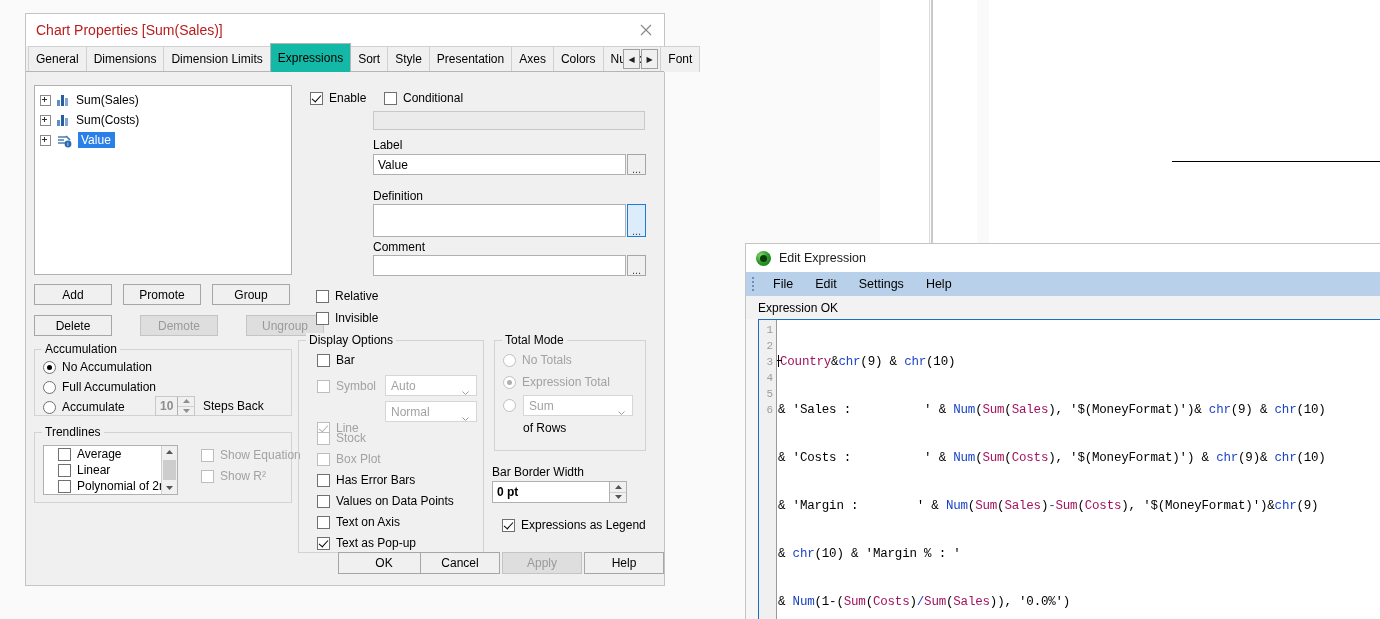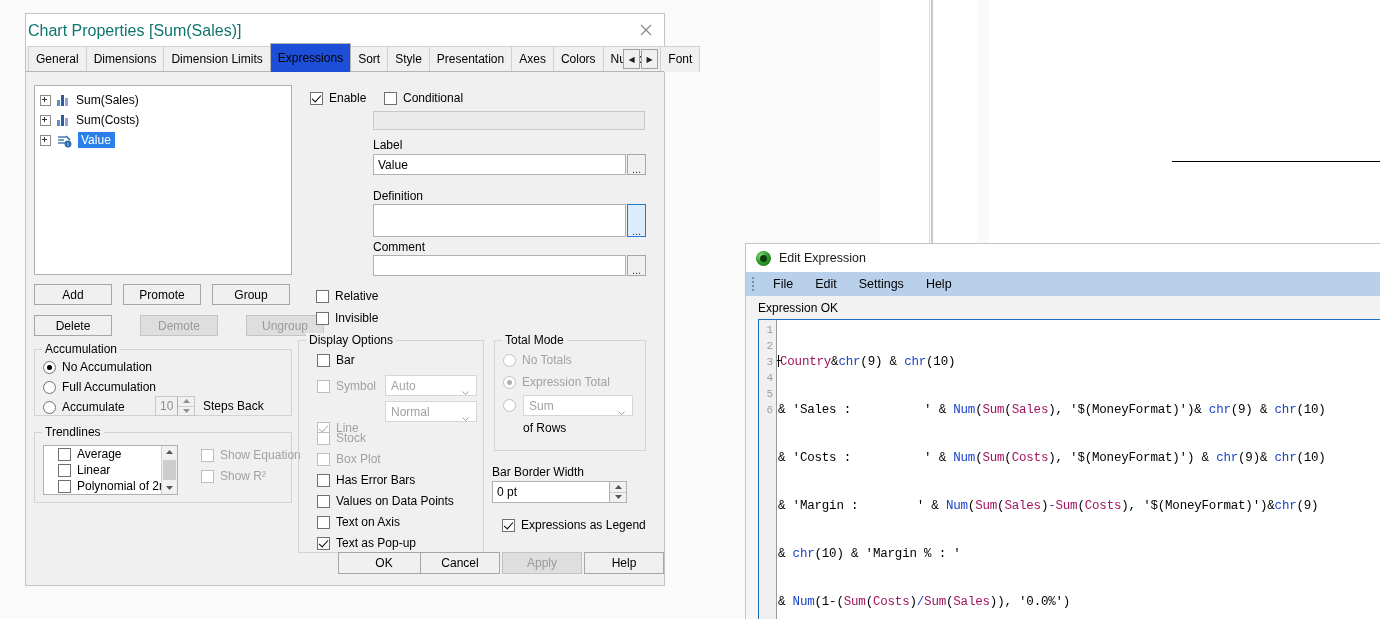--- a/index.html
+++ b/index.html
@@ -32,8 +32,8 @@
     background:#ffffff;
   }
   .cp-title {
-    position:absolute; left:2px; top:8px;
-    font-size:16px; color:#0f766e; white-space:nowrap;
+    position:absolute; left:10px; top:8px;
+    font-size:14px; color:#b91c1c; white-space:nowrap;
   }
   .cp-close {
     position:absolute; right:3px; top:5px; width:30px; height:22px;

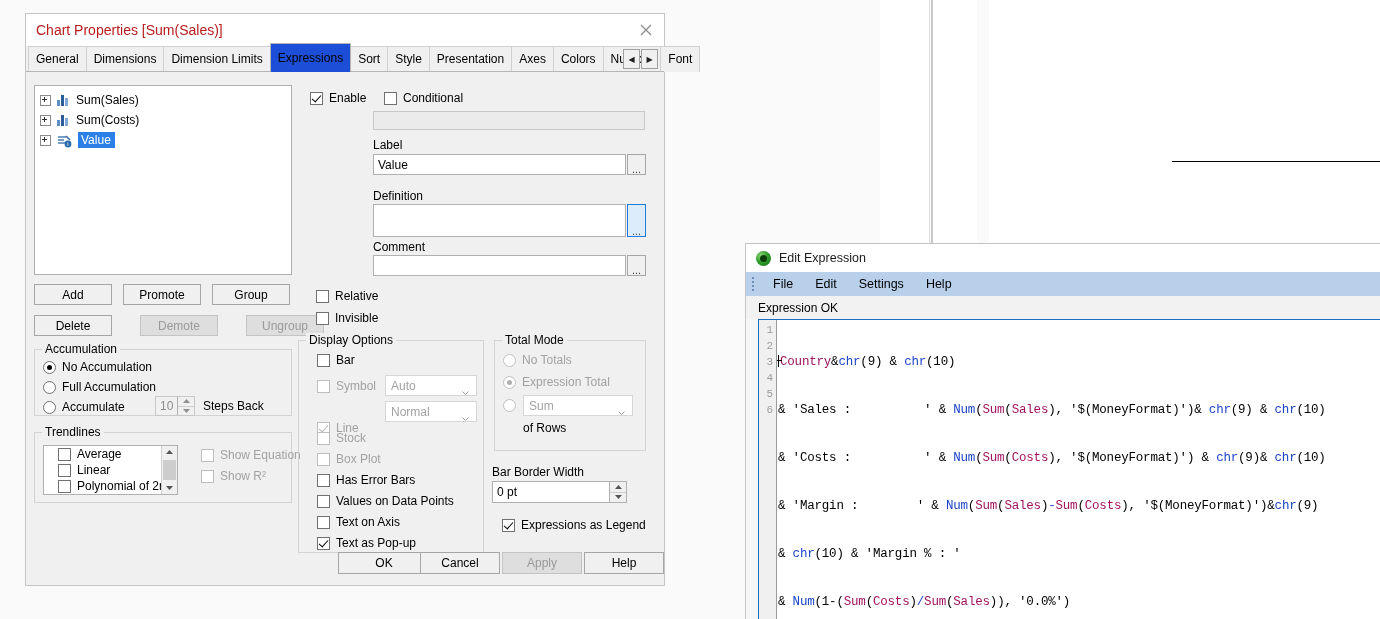--- a/index.html
+++ b/index.html
@@ -55,7 +55,7 @@
     white-space:nowrap; cursor:default;
   }
   .cp-tab.active {
-    background:#1d4ed8; color:#000; position:relative; z-index:3;
+    background:#14b8a6; color:#000; position:relative; z-index:3;
     border-color:#b5b5b5; padding-top:6px; padding-bottom:5px; margin-top:-2px;
   }
   .cp-tabnav { position:absolute; right:6px; top:3px; display:flex; }

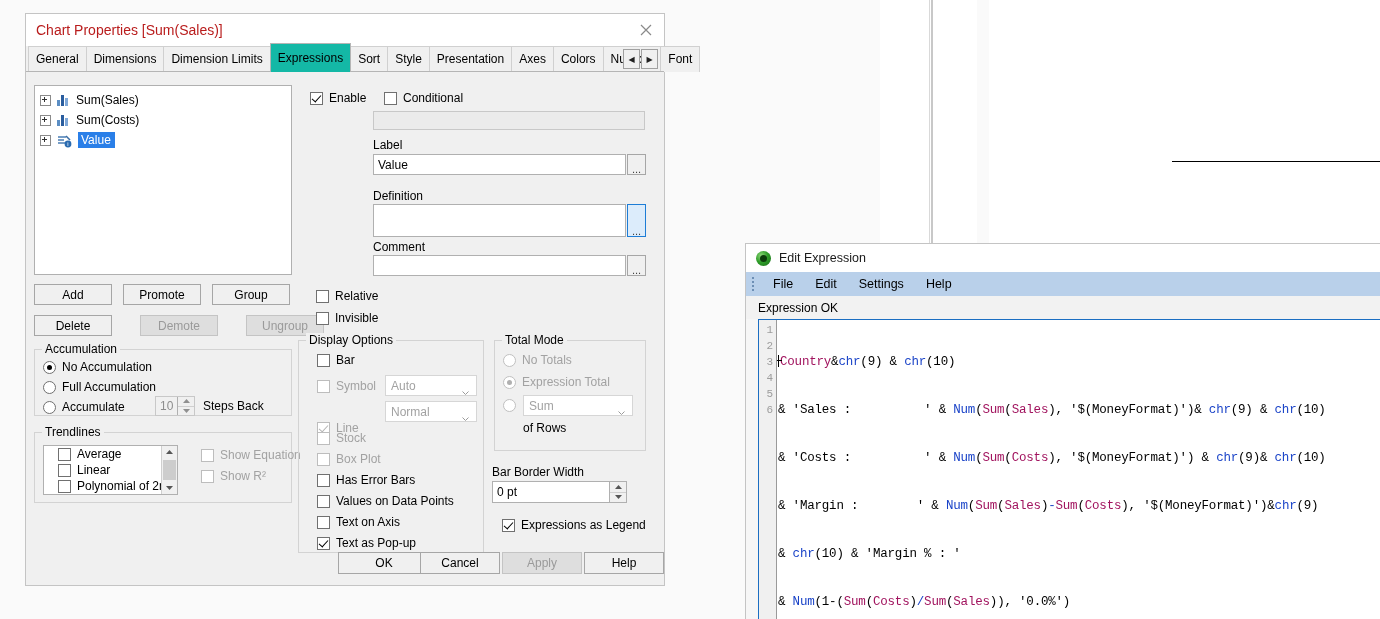--- a/index.html
+++ b/index.html
@@ -183,7 +183,7 @@
   .spin {
     position:absolute; border:1px solid #b0b0b0; background:#fff;
     box-sizing:border-box; display:flex; align-items:center;
-    font-size:12px; padding-left:4px;
+    font-size:12px; padding-left:4px;font-weight:bold;
   }
   .spin.dis { background:#f0f0f0; border-color:#c8c8c8; color:#8d8d8d; }
   .spin .updn {

